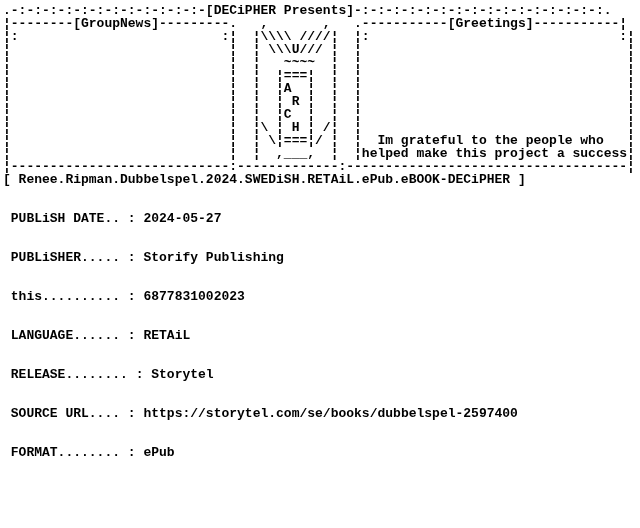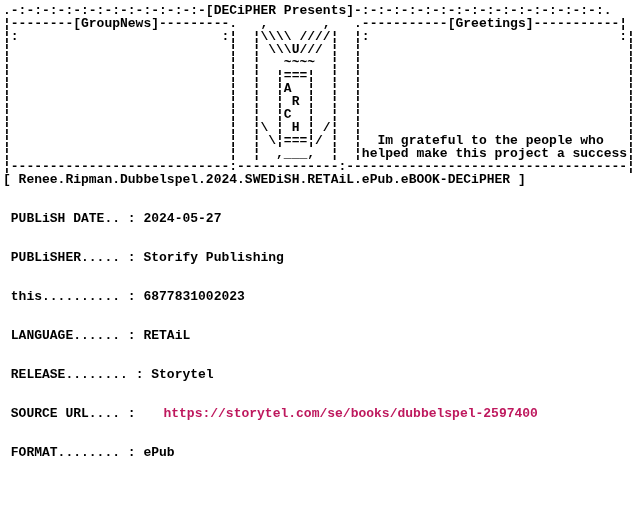--- a/index.html
+++ b/index.html
@@ -26,10 +26,9 @@
   pre.mono { margin: 0; }
   .row { white-space: pre; }
   .link {
-    color: #be185d;
+    color: #000000;
     text-decoration: none;
     cursor: pointer;
-    margin-left: 20px;
   }
 </style>
 </head>

